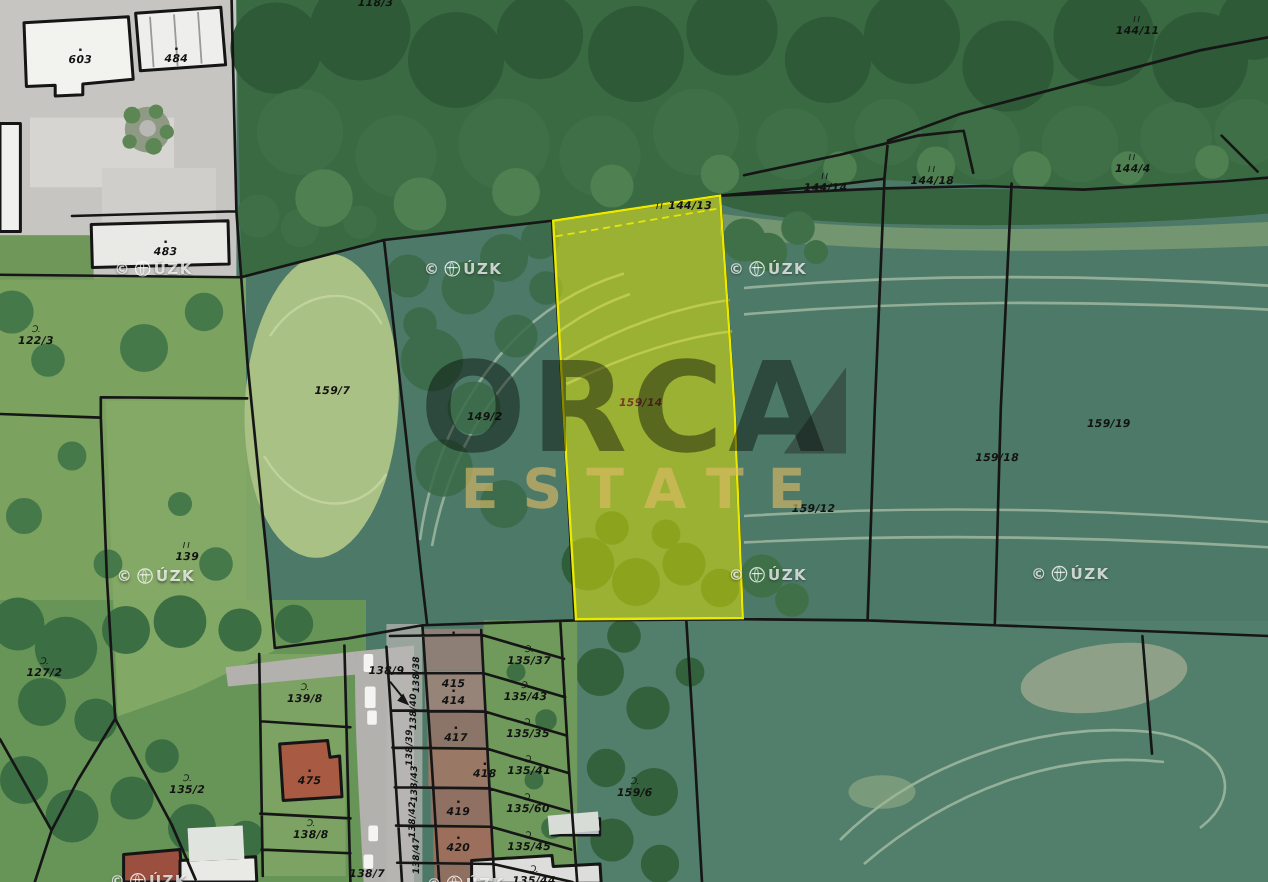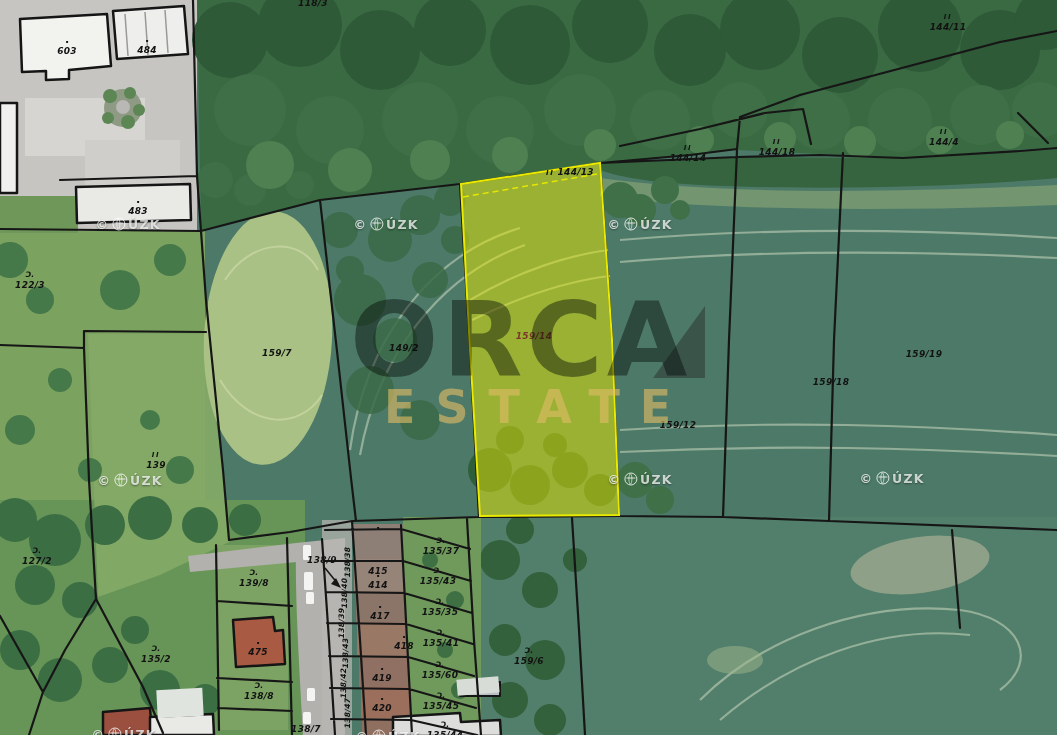--- a/index.html
+++ b/index.html
@@ -9,7 +9,7 @@
   .lbl{position:absolute;transform:translate(-50%,-50%);display:flex;flex-direction:column;align-items:center;
        line-height:1;color:#121212;font:italic 700 9px "DejaVu Sans",sans-serif;letter-spacing:.3px;
        text-align:center;white-space:nowrap;}
-  .lbl .sym{font-size:7px;font-style:italic;letter-spacing:1.6px;margin-bottom:1px;font-weight:700;text-align:right;}
+  .lbl .sym{font-size:7px;font-style:italic;letter-spacing:1.6px;margin-bottom:1px;font-weight:400;text-align:right;}
   .lbl .sym.dot{font-size:4px;letter-spacing:0;margin-bottom:2px;}
   .lbl .sym.orch{font-size:7.5px;letter-spacing:0;}
   .lbl.rot{transform:translate(-50%,-50%) rotate(-90deg);font-size:7.5px;}

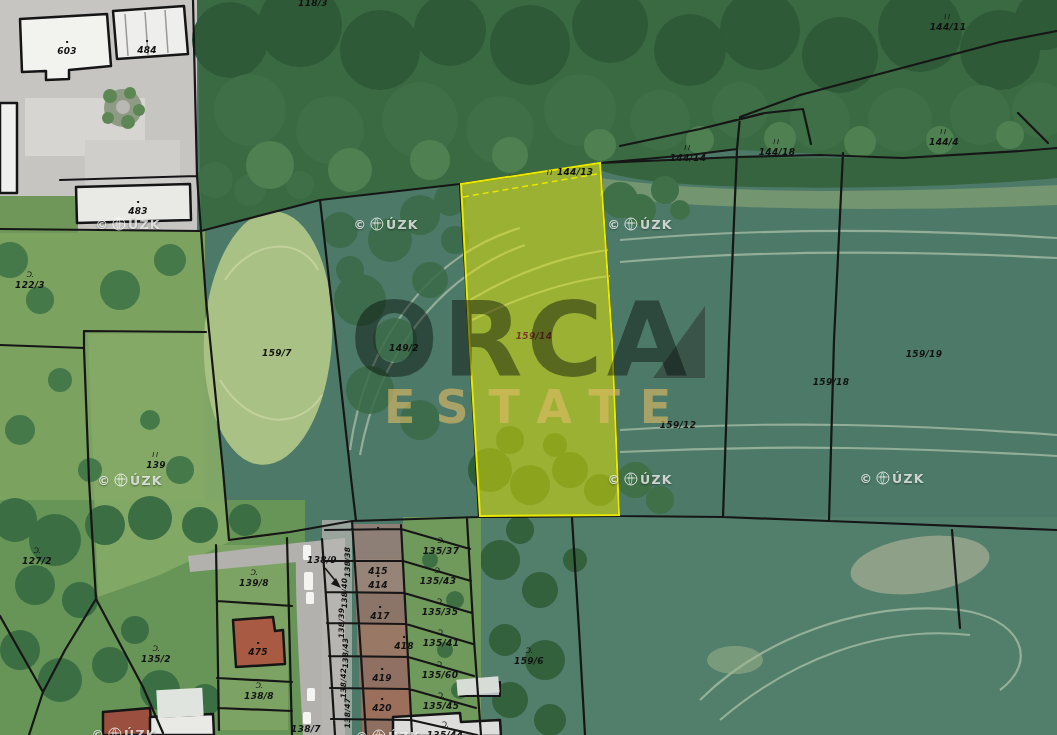--- a/index.html
+++ b/index.html
@@ -321,7 +321,7 @@
         <span class="sym orch">Ɔ.</span>
         <span class="txt">122/3</span>
       </div>
-      <div class="lbl" style="left: 277px; top: 326px; margin-top: 27px;">
+      <div class="lbl" style="left: 277px; top: 326px;">
         <span class="txt">159/7</span>
       </div>
       <div class="lbl" style="left: 404px; top: 348px;">

